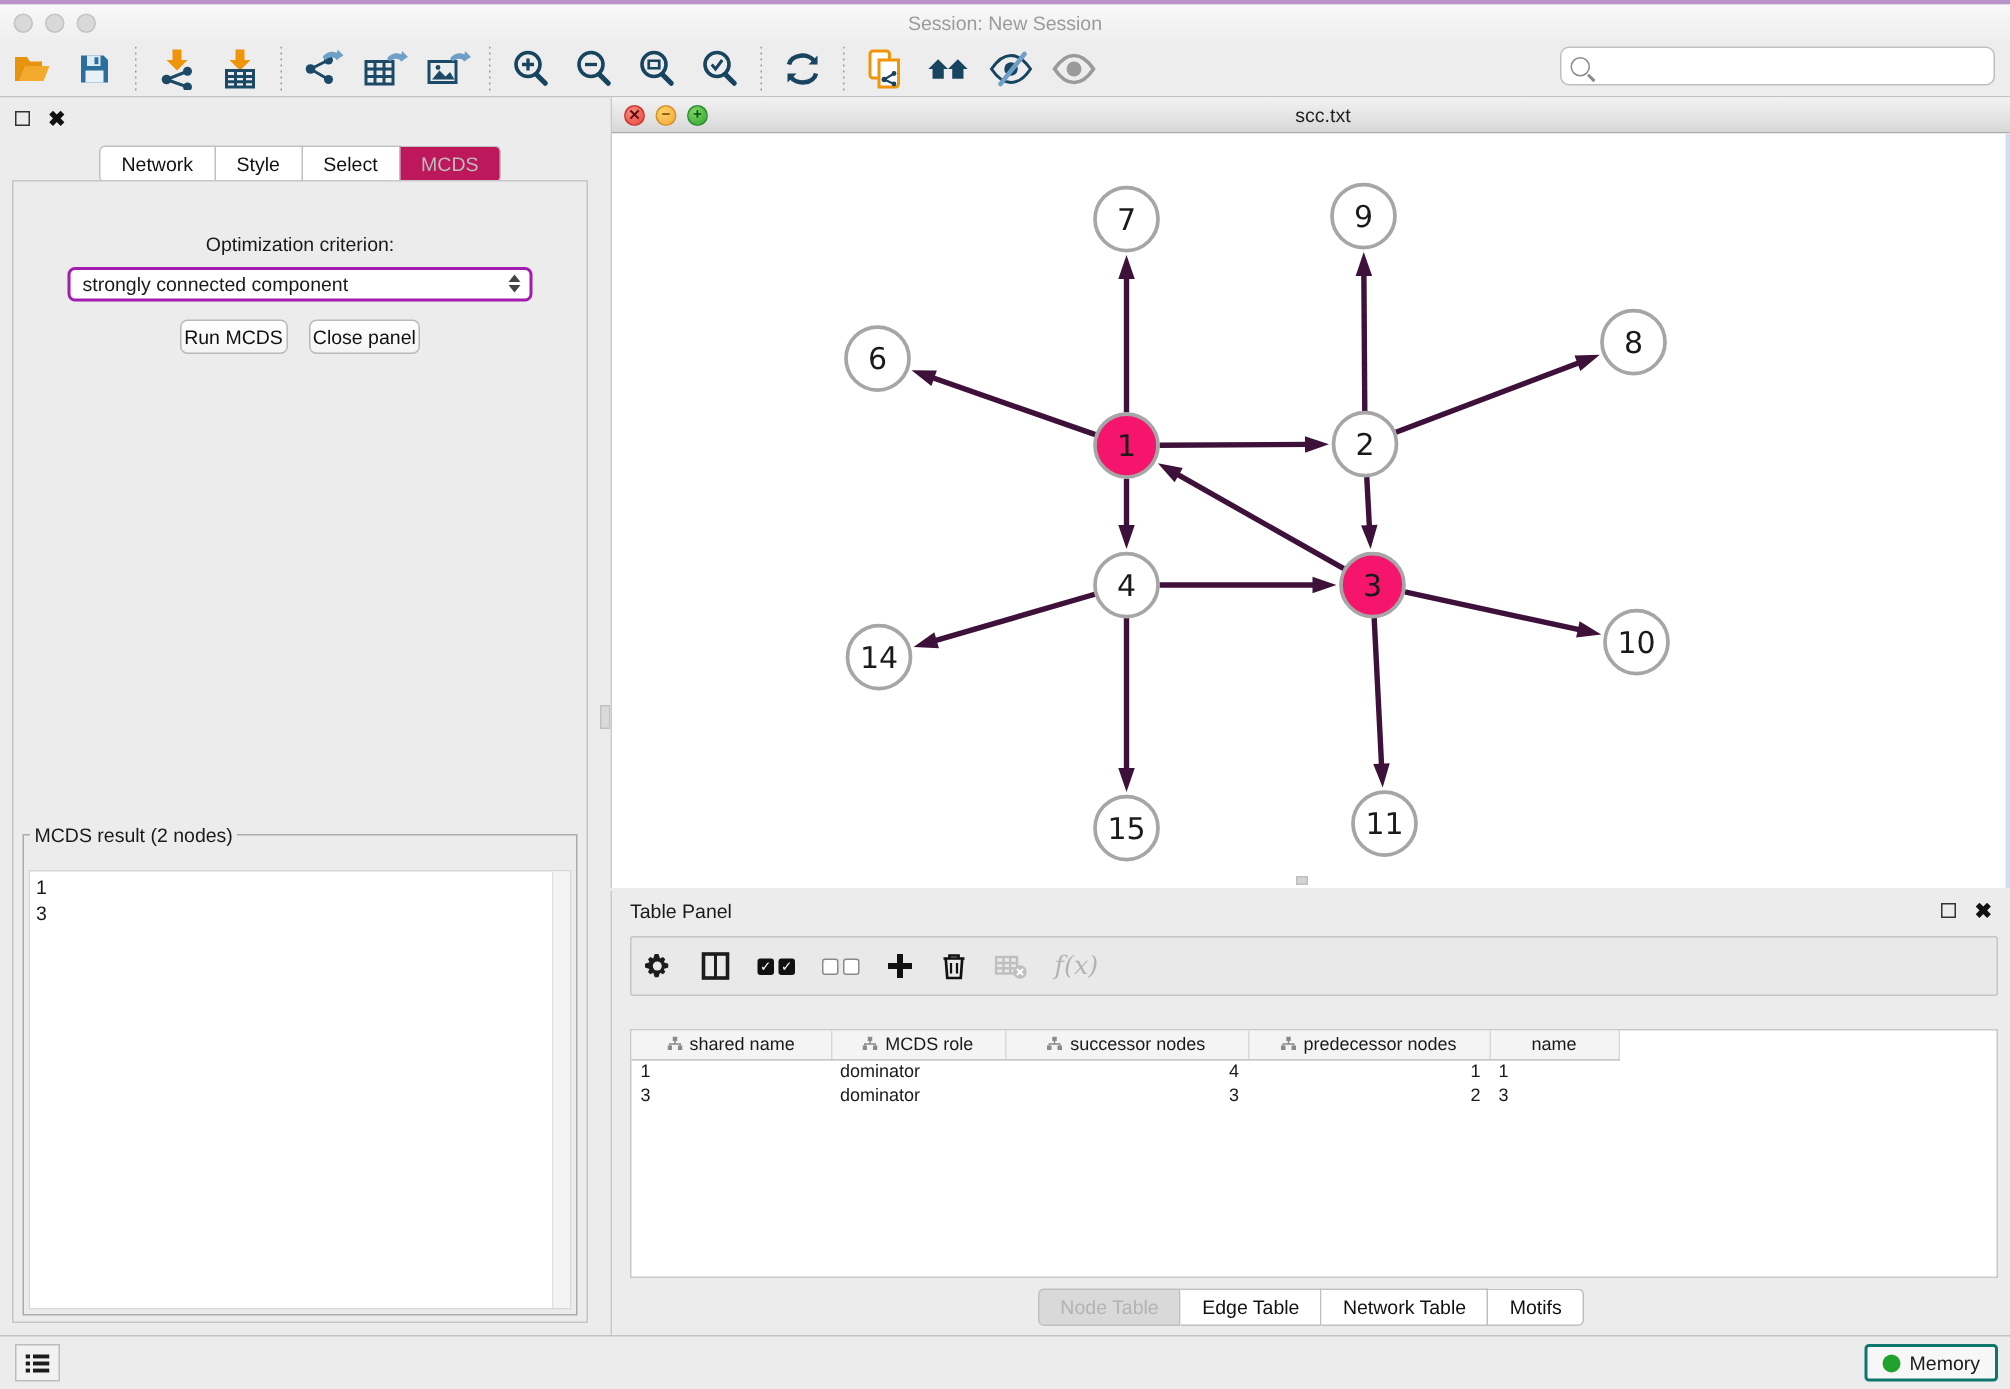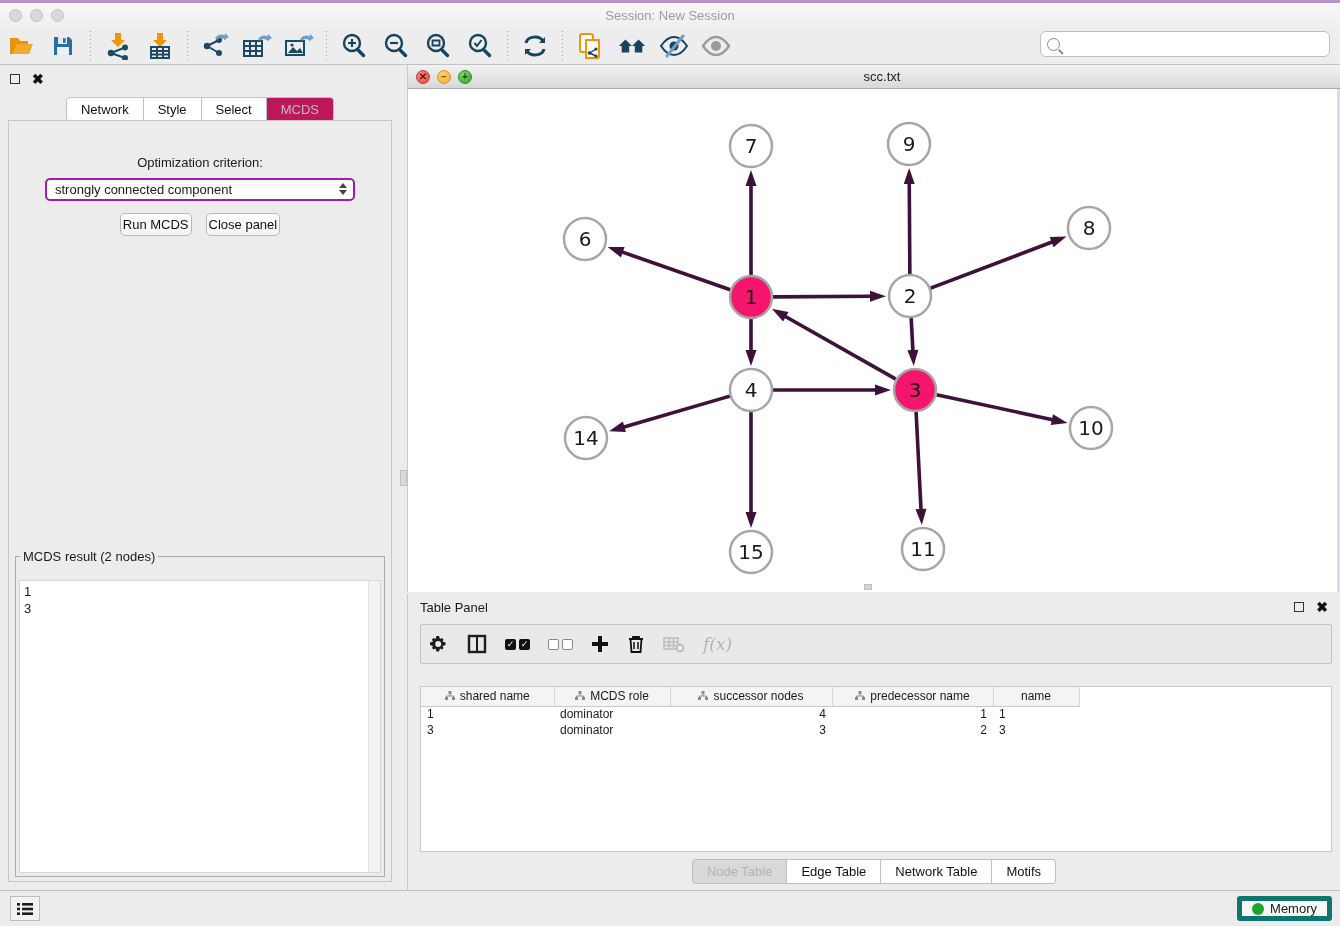--- a/index.html
+++ b/index.html
@@ -495,7 +495,7 @@
                     <path d="M5 3v2M1.5 6V5h7v1" stroke="#8a8a8a" fill="none"></path>
                   </g>
                 </svg>
-                <span>predecessor name</span>
+                <span>predecessor nodes</span>
               </span>
             </th>
             <th style="width: 86px;">

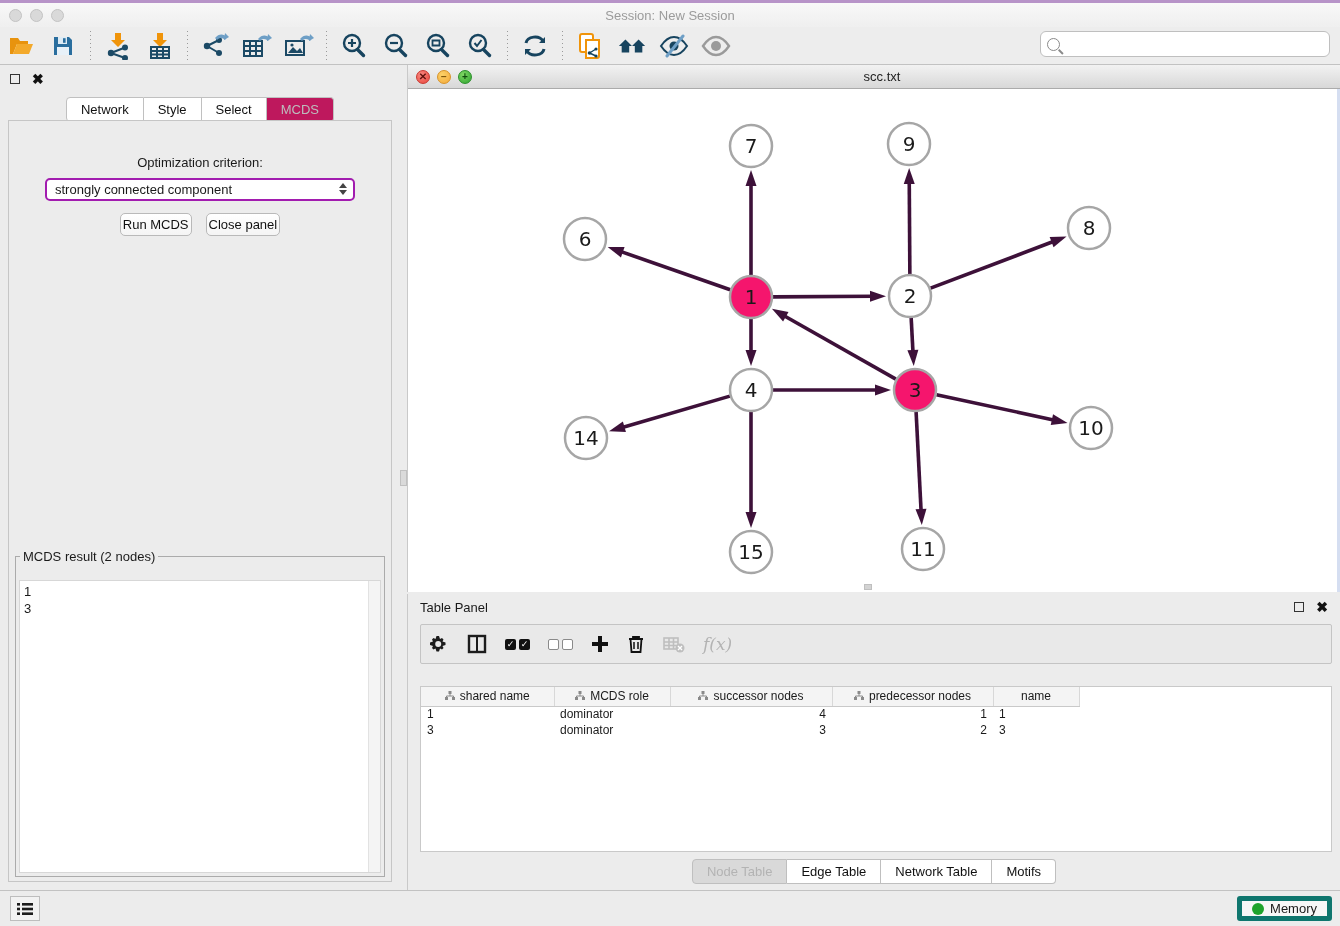--- a/index.html
+++ b/index.html
@@ -128,7 +128,7 @@
   
   .status-bar { position:absolute; left:0; bottom:0; right:0; height:36px; background:#ECECEC; border-top:1px solid #C2C2C2; }
   .list-btn { position:absolute; left:10px; top:5px; width:30px; height:25px; background:#F2F2F2; border:1px solid #BDBDBD; display:flex; align-items:center; justify-content:center; }
-  .memory-btn { position:absolute; right:8px; top:5px; height:25px; background:#F7F7F7; border:5px solid #0f766e; border-radius:3px;
+  .memory-btn { position:absolute; right:8px; top:5px; height:25px; background:#F7F7F7; border:2px solid #0f766e; border-radius:3px;
     display:flex; align-items:center; gap:6px; padding:0 10px; font-size:13px; }
   .mem-dot { width:12px; height:12px; border-radius:50%; background:#1FA32C; }
 </style>

